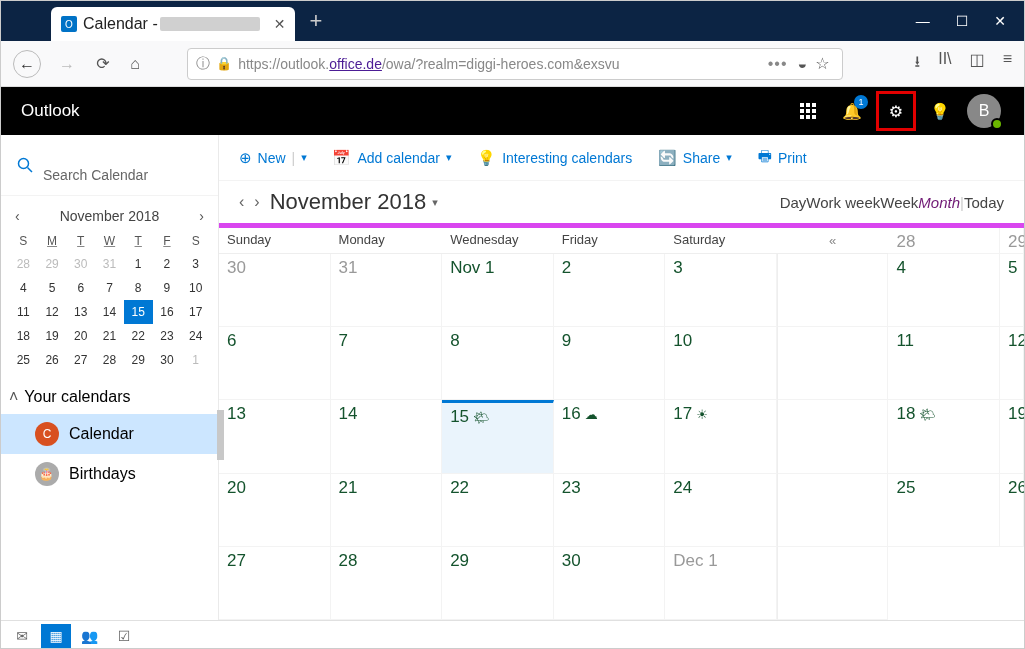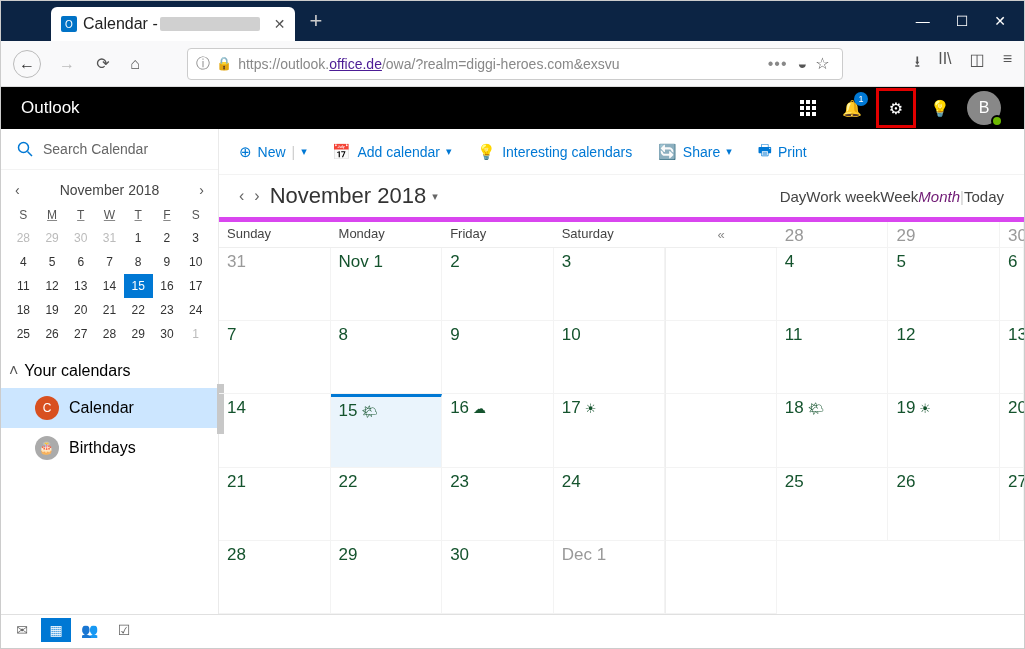--- a/index.html
+++ b/index.html
@@ -29,7 +29,7 @@
 .rightaddr { display: flex; gap: 18px; color: #555; font-size: 16px; }
 
 
-.obar { background: #000; height: 42px; display: flex; align-items: center; color: #fff; padding: 0 20px; }
+.obar { background: #000; height: 48px; display: flex; align-items: center; color: #fff; padding: 0 20px; }
 .obar-title { font-size: 17px; font-weight: 400; }
 .obar-right { margin-left: auto; display: flex; align-items: center; gap: 4px; }
 .obar-icon { width: 40px; height: 40px; display: flex; align-items: center; justify-content: center; font-size: 16px; position: relative; cursor: pointer; }

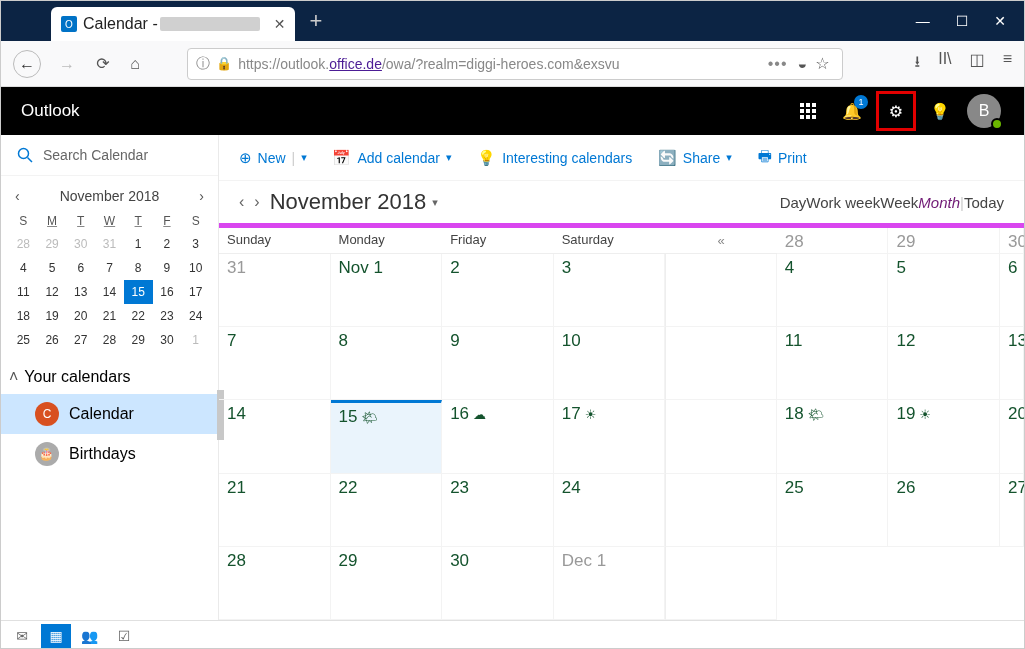--- a/index.html
+++ b/index.html
@@ -44,7 +44,7 @@
 .content { display: flex; height: calc(649px - 40px - 46px - 48px - 30px); }
 .sidebar { width: 218px; border-right: 1px solid #eaeaea; display: flex; flex-direction: column; }
 .search { display: flex; align-items: center; padding: 12px 16px; color: #0078d4; gap: 10px; border-bottom: 1px solid #f3f3f3; }
-.search-text { color: #666; font-size: 14px; }
+.search-text { color: #666; font-size: 14px; margin-top: 20px; }
 .mini { padding: 6px 8px 8px 8px; }
 .mini-head { display: flex; align-items: center; justify-content: space-between; padding: 6px 6px; color: #444; }
 .mini-head span { font-size: 14px; }

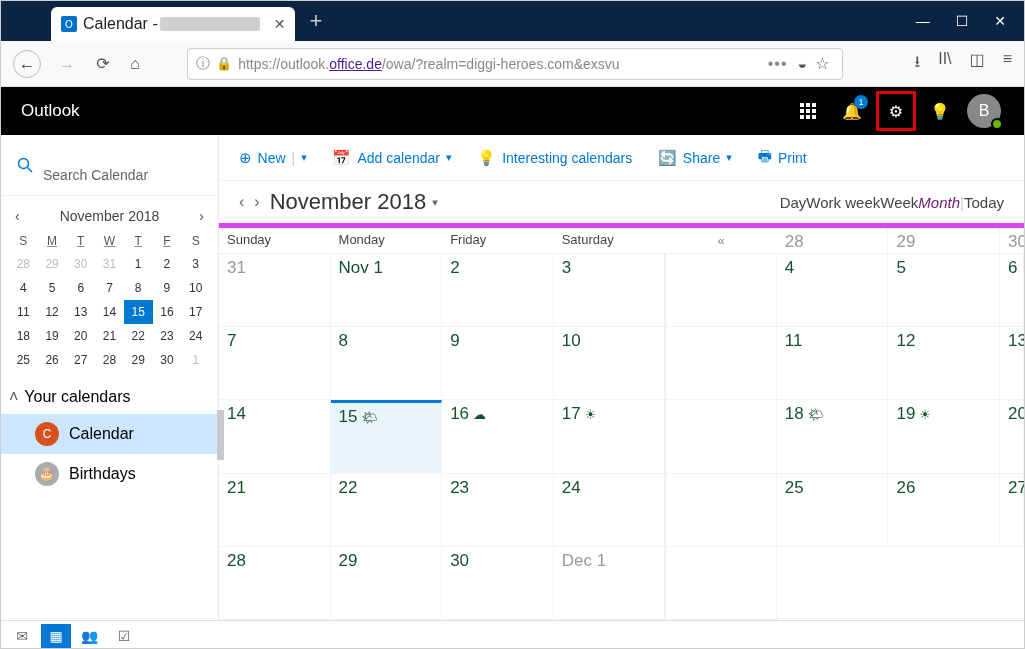--- a/index.html
+++ b/index.html
@@ -298,6 +298,7 @@
     <div class="calgrid" id="calgrid">
         <div class="gh">Sunday</div>
         <div class="gh">Monday</div>
+        <div class="gh">Wednesday</div>
         <div class="gh">Friday</div>
         <div class="gh">Saturday</div>
         <div class="gh collapse">«</div>

